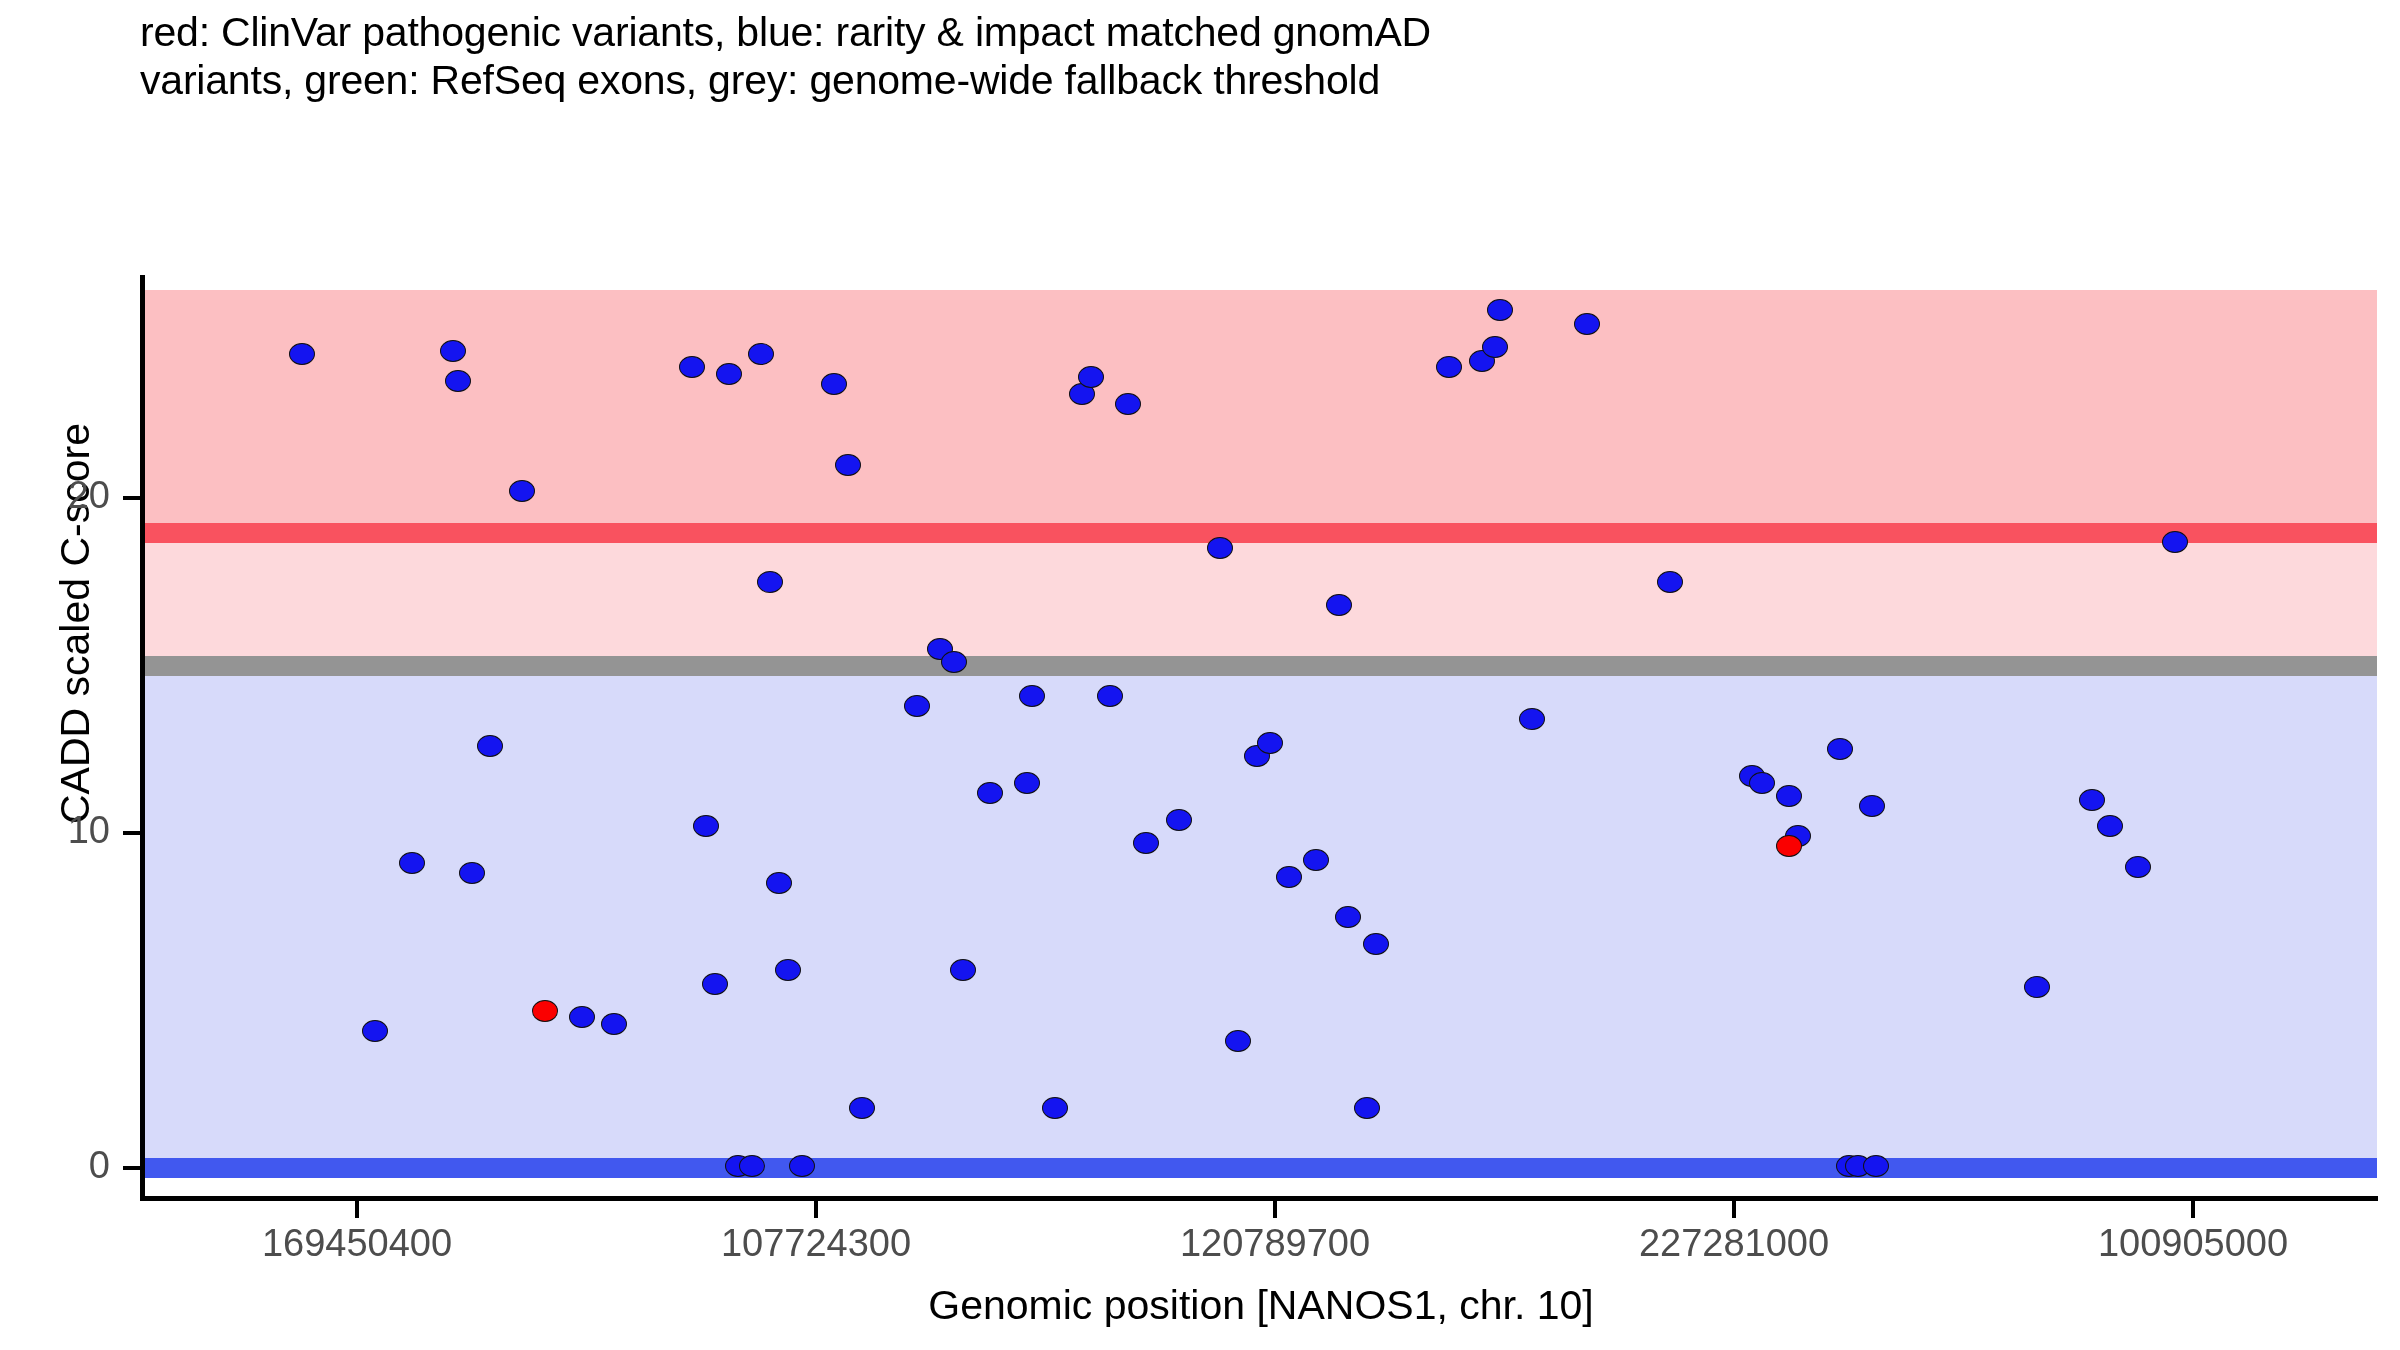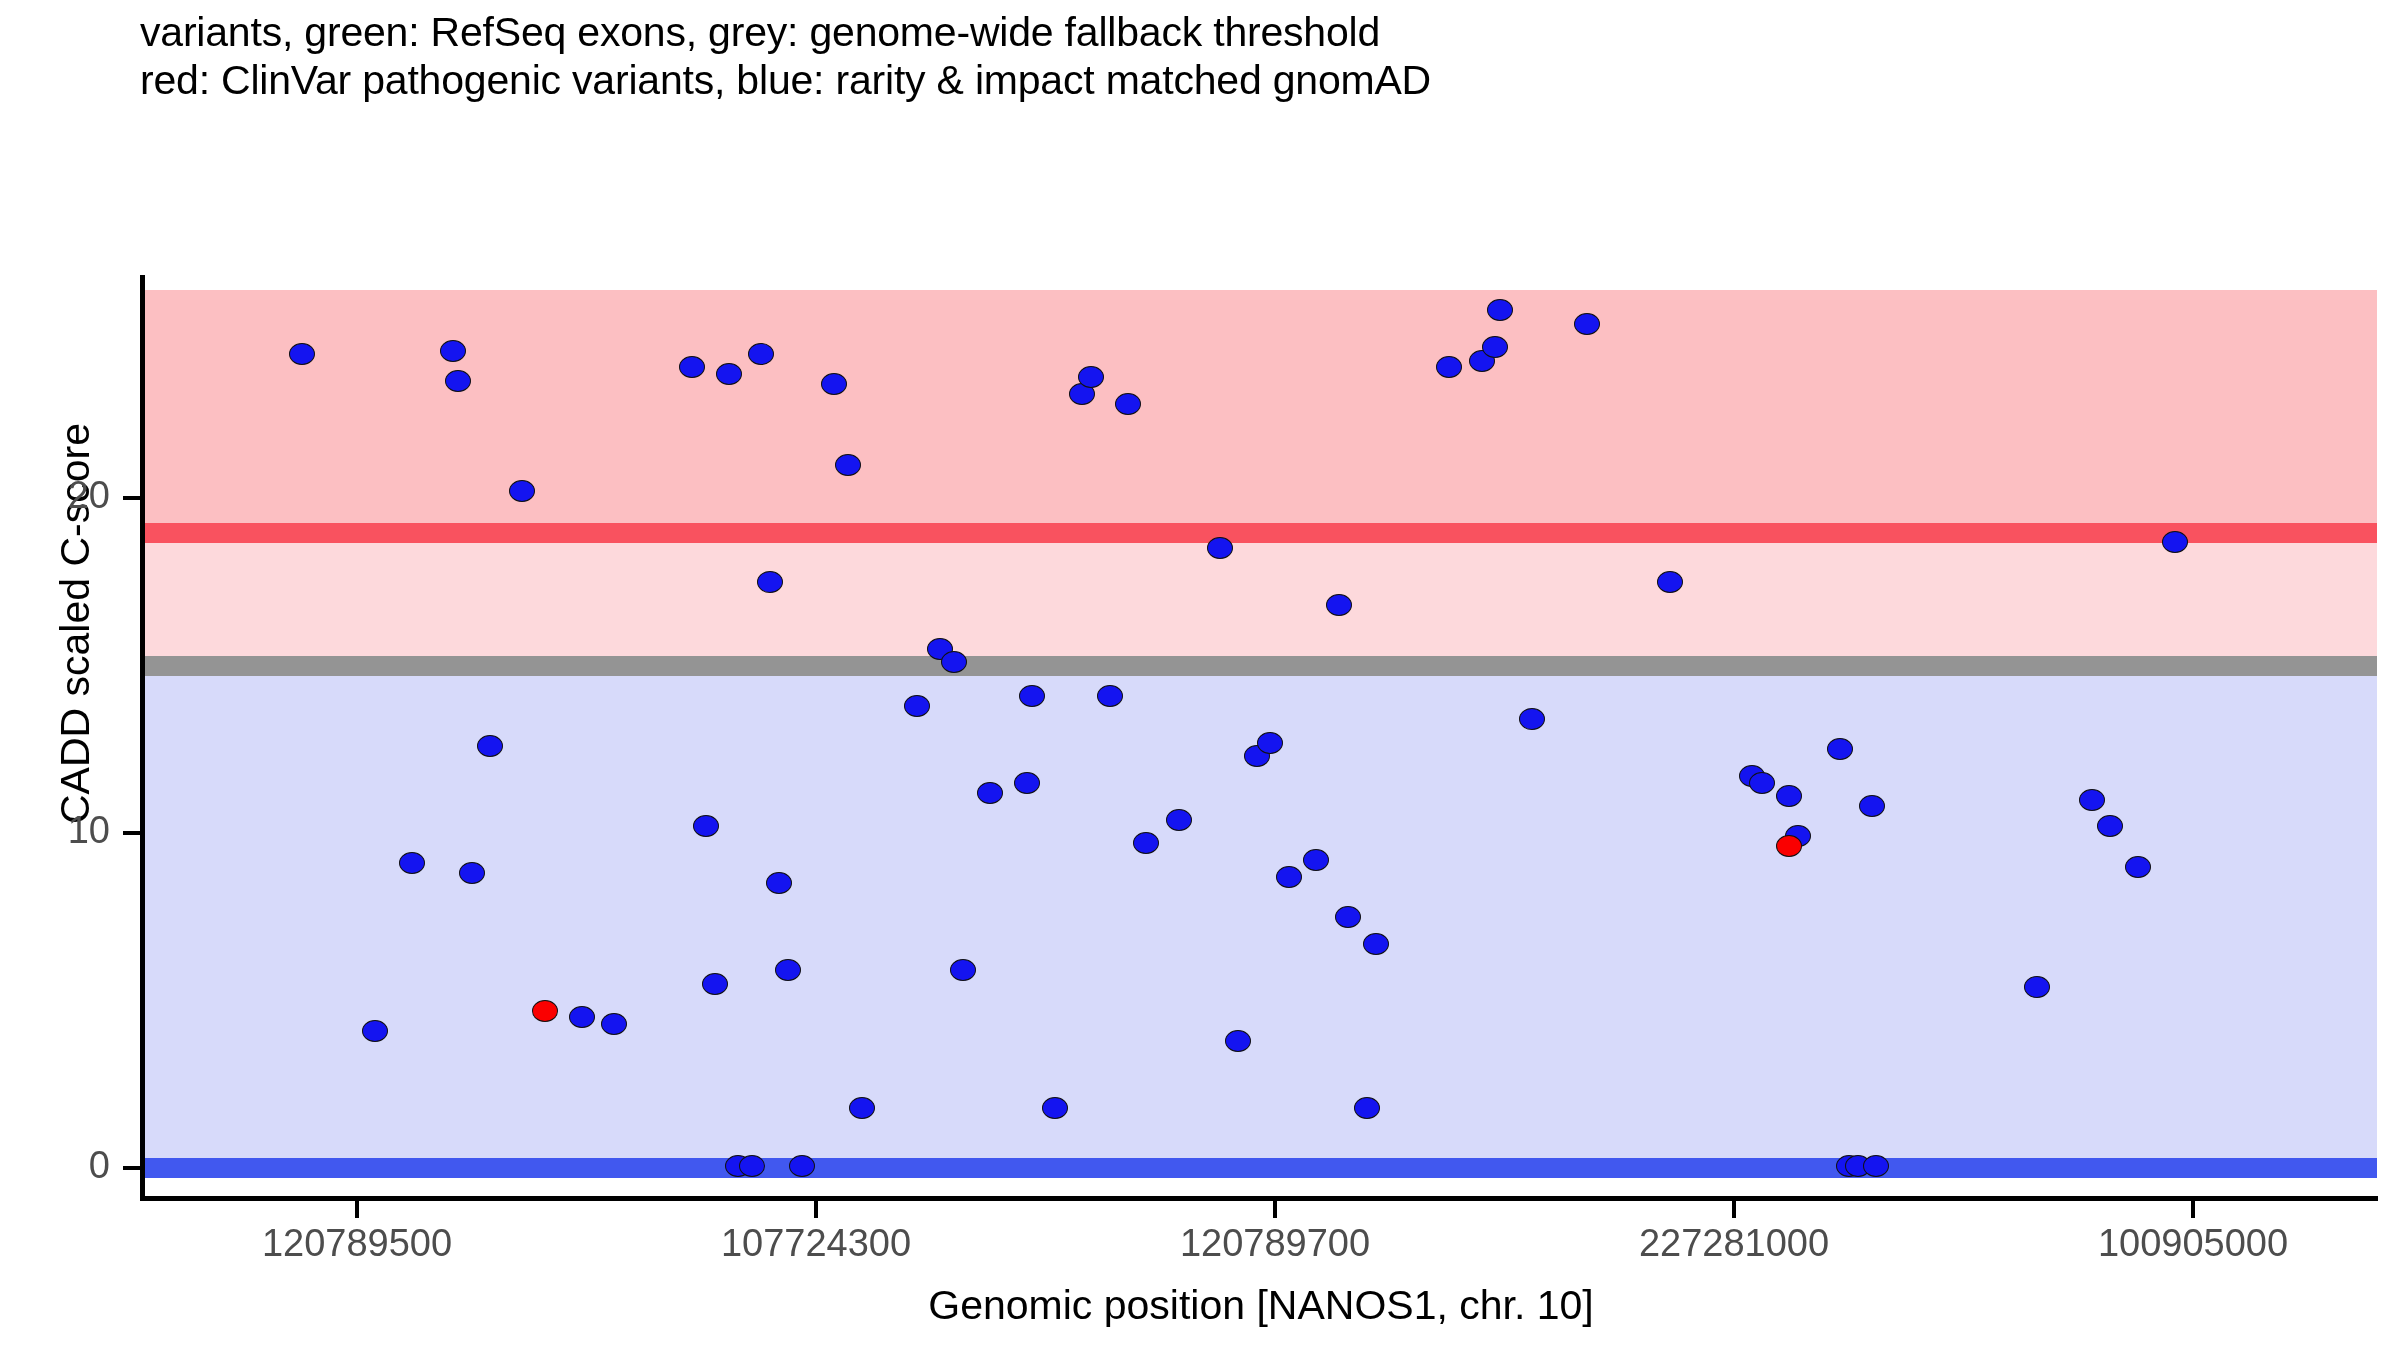--- a/index.html
+++ b/index.html
@@ -45,8 +45,8 @@
 <div id="root">
 
   <div id="title-block">
+    <div class="tline">red: ClinVar pathogenic variants, blue: rarity &amp; impact matched gnomAD</div>
     <div class="tline">variants, green: RefSeq exons, grey: genome-wide fallback threshold</div>
-    <div class="tline">red: ClinVar pathogenic variants, blue: rarity &amp; impact matched gnomAD</div>
   </div>
 
   <div id="y-axis-title">CADD scaled C-score</div>

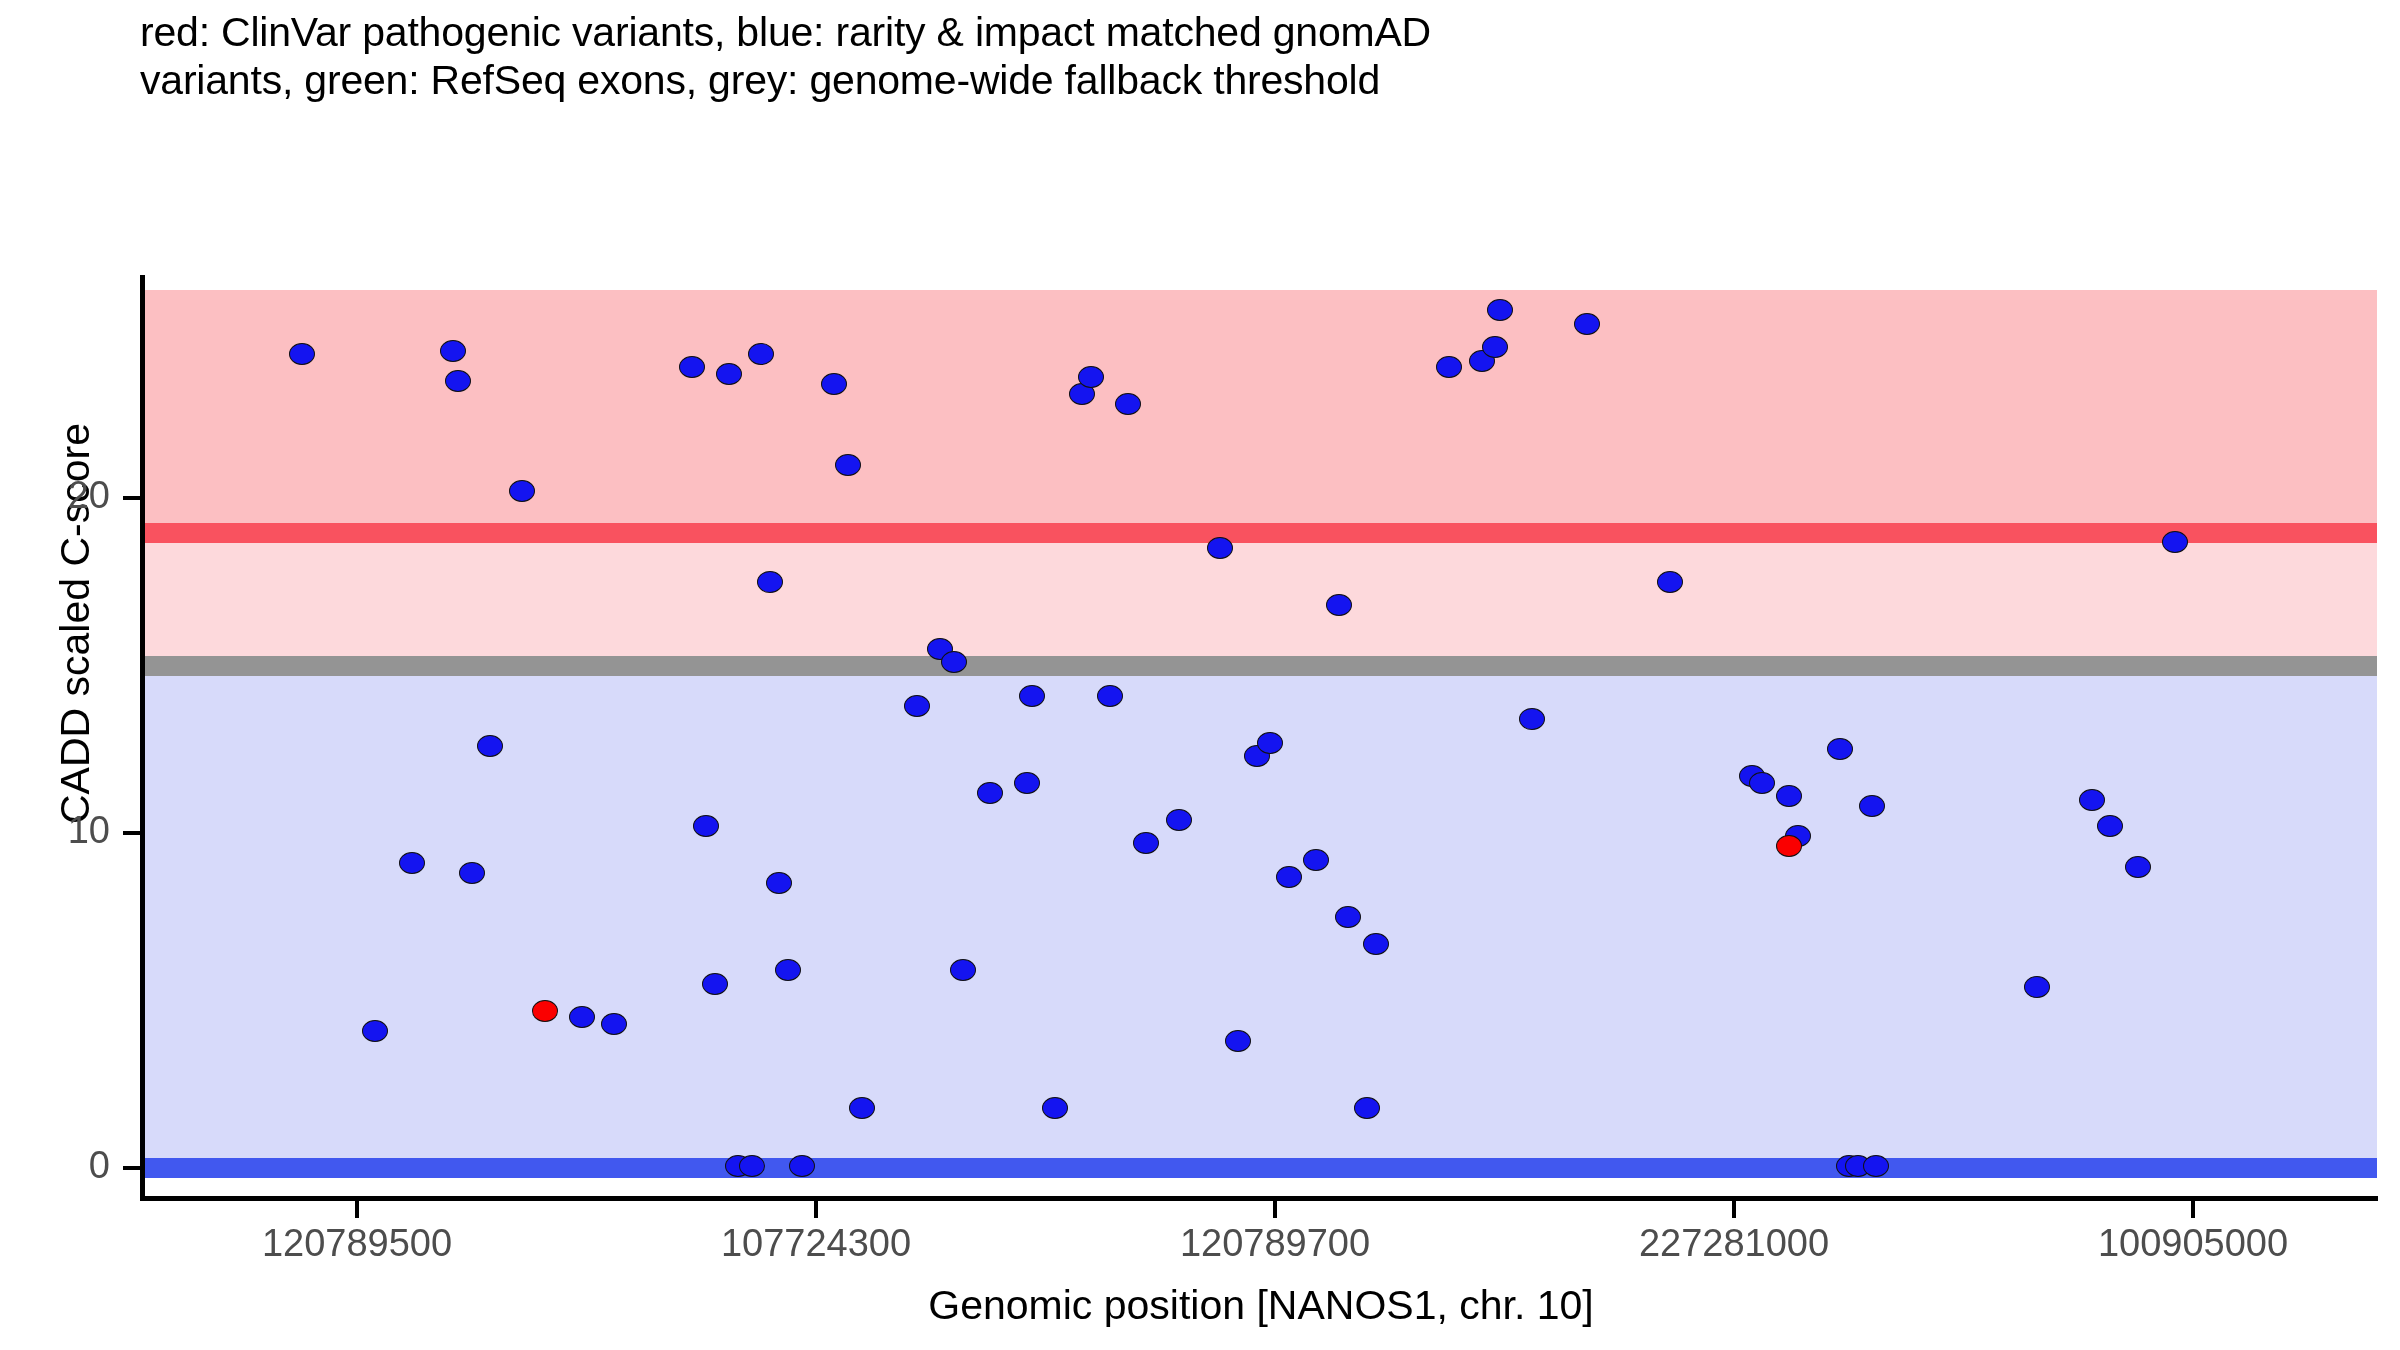--- a/index.html
+++ b/index.html
@@ -152,7 +152,7 @@
     </div>
   <div id="xticks">
       <div class="xtick" style="left: 355px;"></div>
-      <div class="xtick-label" style="left: 207px;">120789500</div>
+      <div class="xtick-label" style="left: 207px;">169450400</div>
       <div class="xtick" style="left: 814px;"></div>
       <div class="xtick-label" style="left: 666px;">107724300</div>
       <div class="xtick" style="left: 1273px;"></div>

